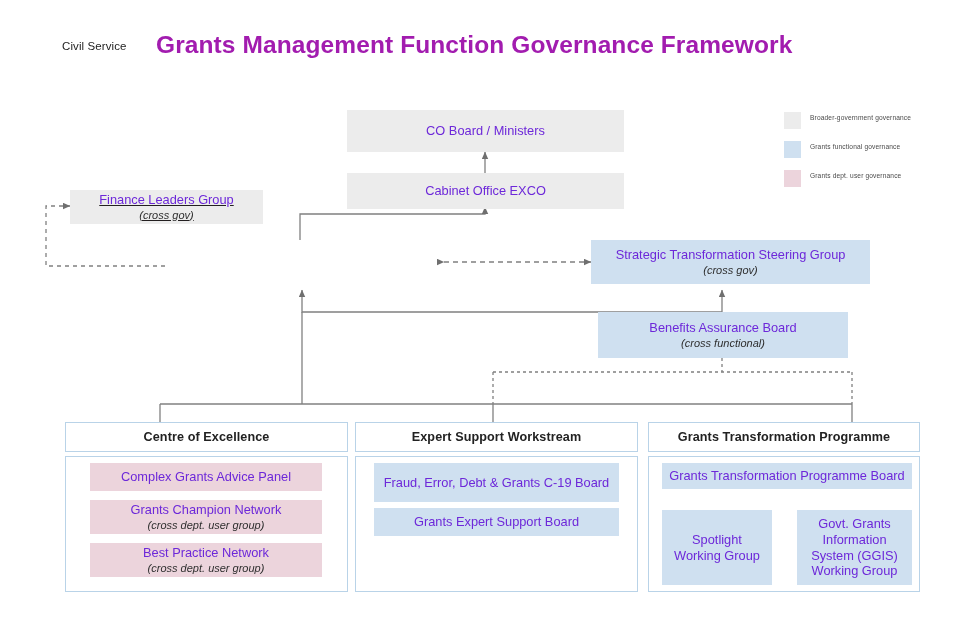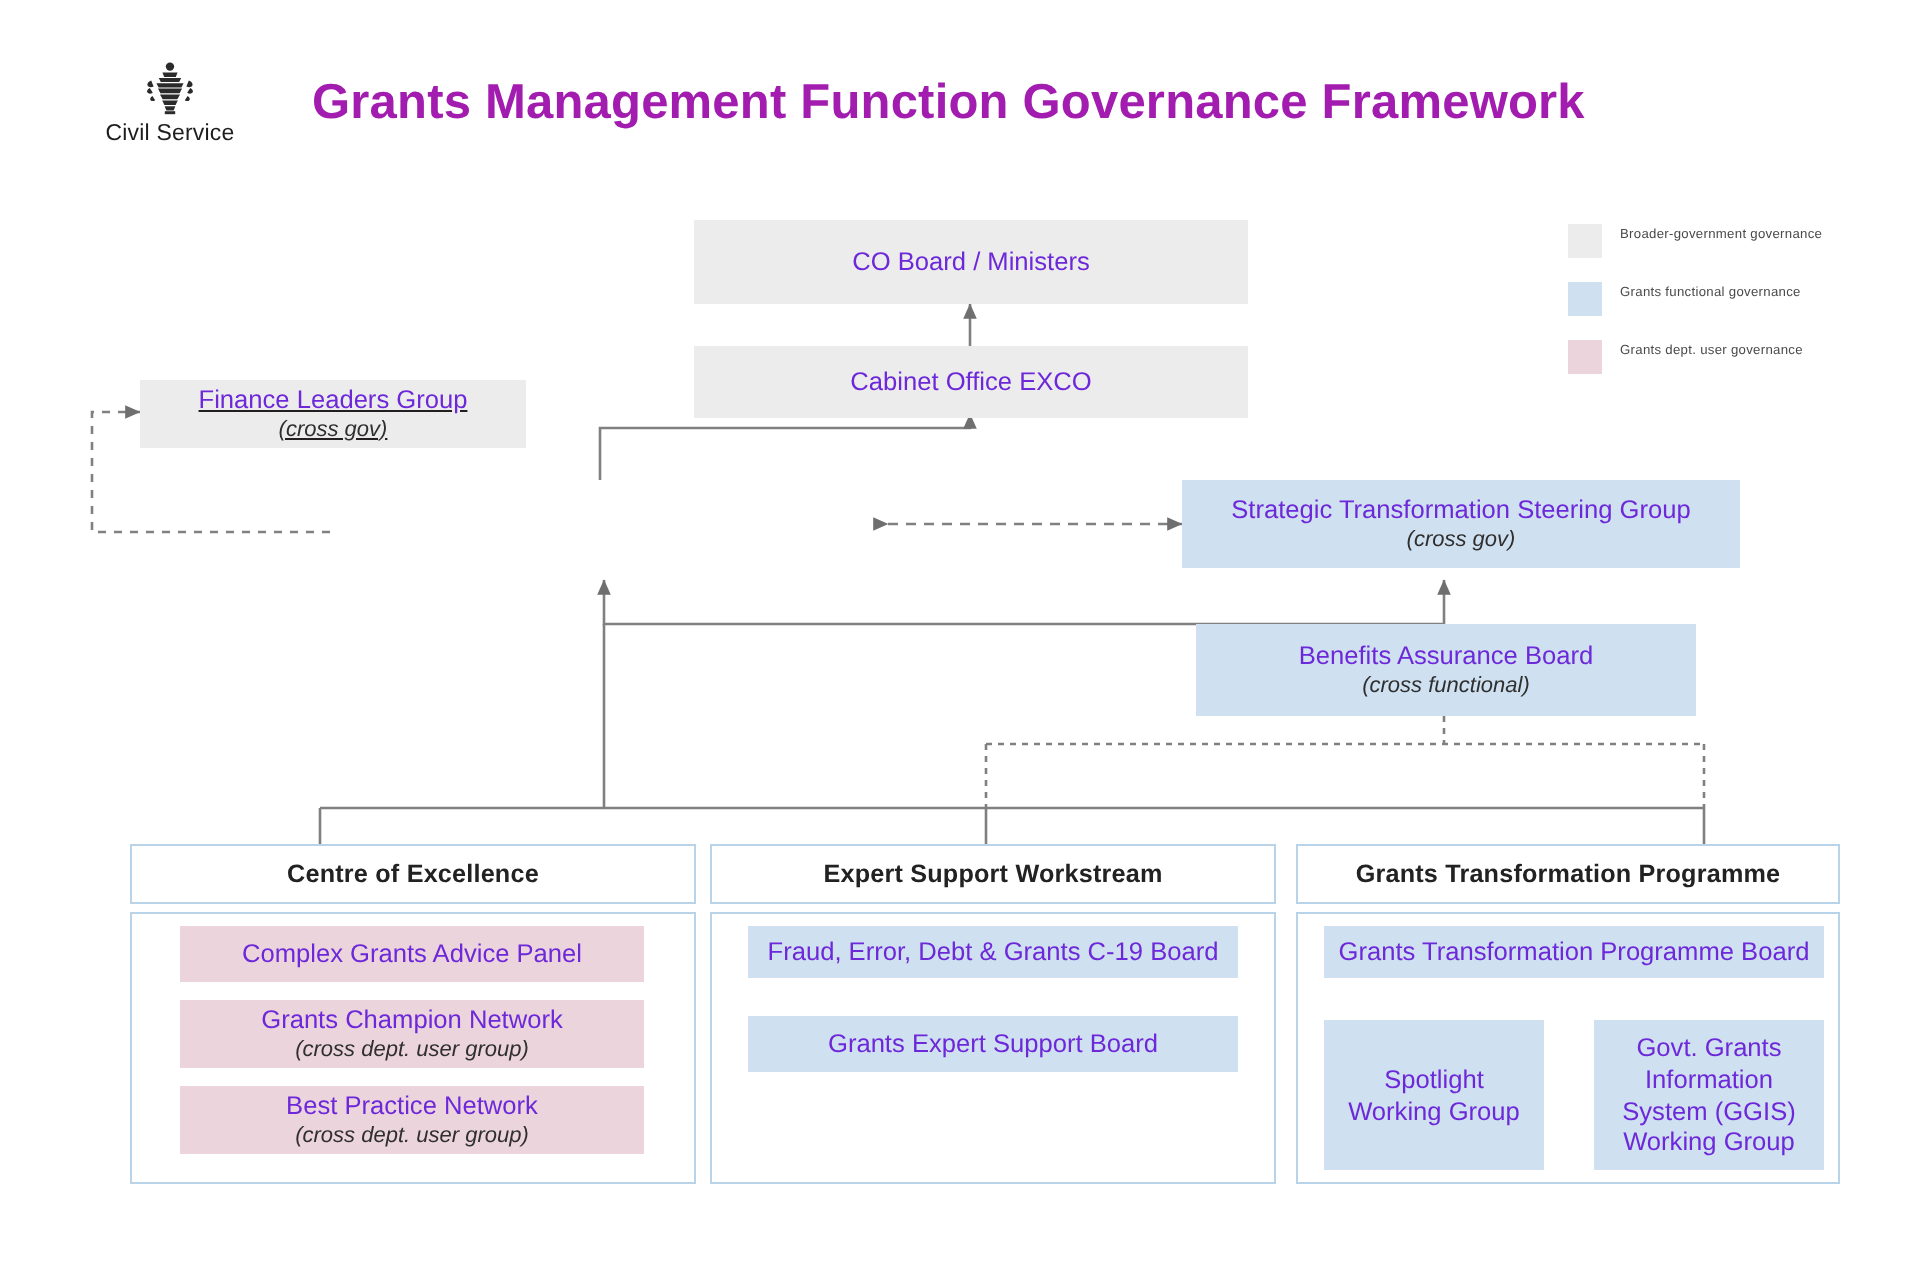--- a/index.html
+++ b/index.html
@@ -14,7 +14,7 @@
 
   
   .hdr{position:absolute;left:62px;top:30px;display:flex;align-items:center;}
-  .crest{width:46px;display:flex;flex-direction:column;align-items:center;}
+  .crest{width:46px;display:flex;align-items:center;}
   .crest svg{display:block;}
   .crest .cs-label{font-size:11.5px;color:#1d1d1d;letter-spacing:.1px;margin-top:1px;white-space:nowrap;}
   .title{

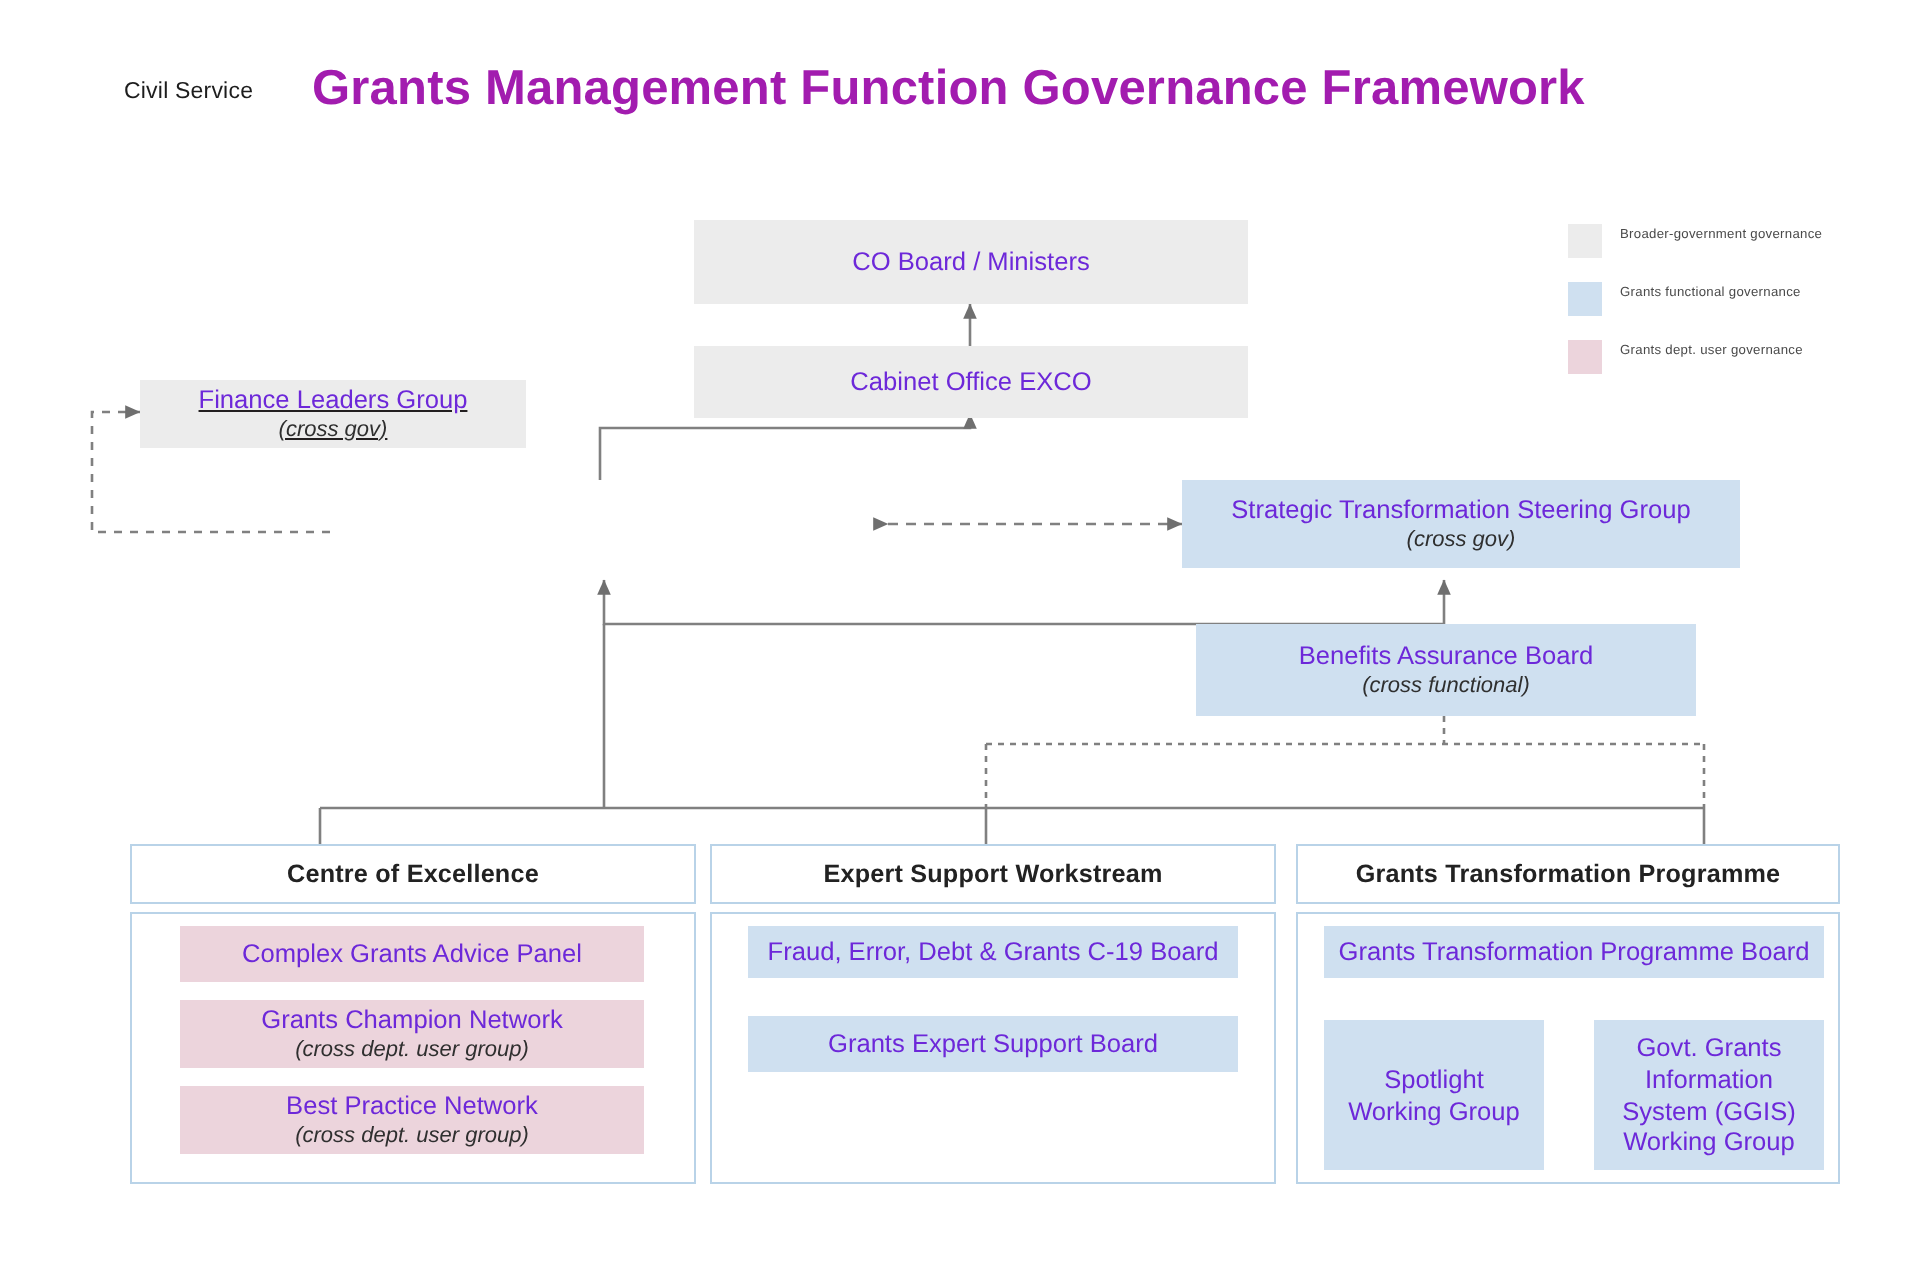--- a/index.html
+++ b/index.html
@@ -192,7 +192,7 @@
   </div>
   <div class="colbody" style="left:355px;top:456px;width:283px;height:136px;"></div>
 
-  <div class="node blue" style="left:374px;top:463px;width:245px;height:26px;">
+  <div class="node blue" style="left:374px;top:463px;width:245px;height:39px;">
     <span class="l1">Fraud, Error, Debt &amp; Grants C-19 Board</span>
   </div>
   <div class="node blue" style="left:374px;top:508px;width:245px;height:28px;">

